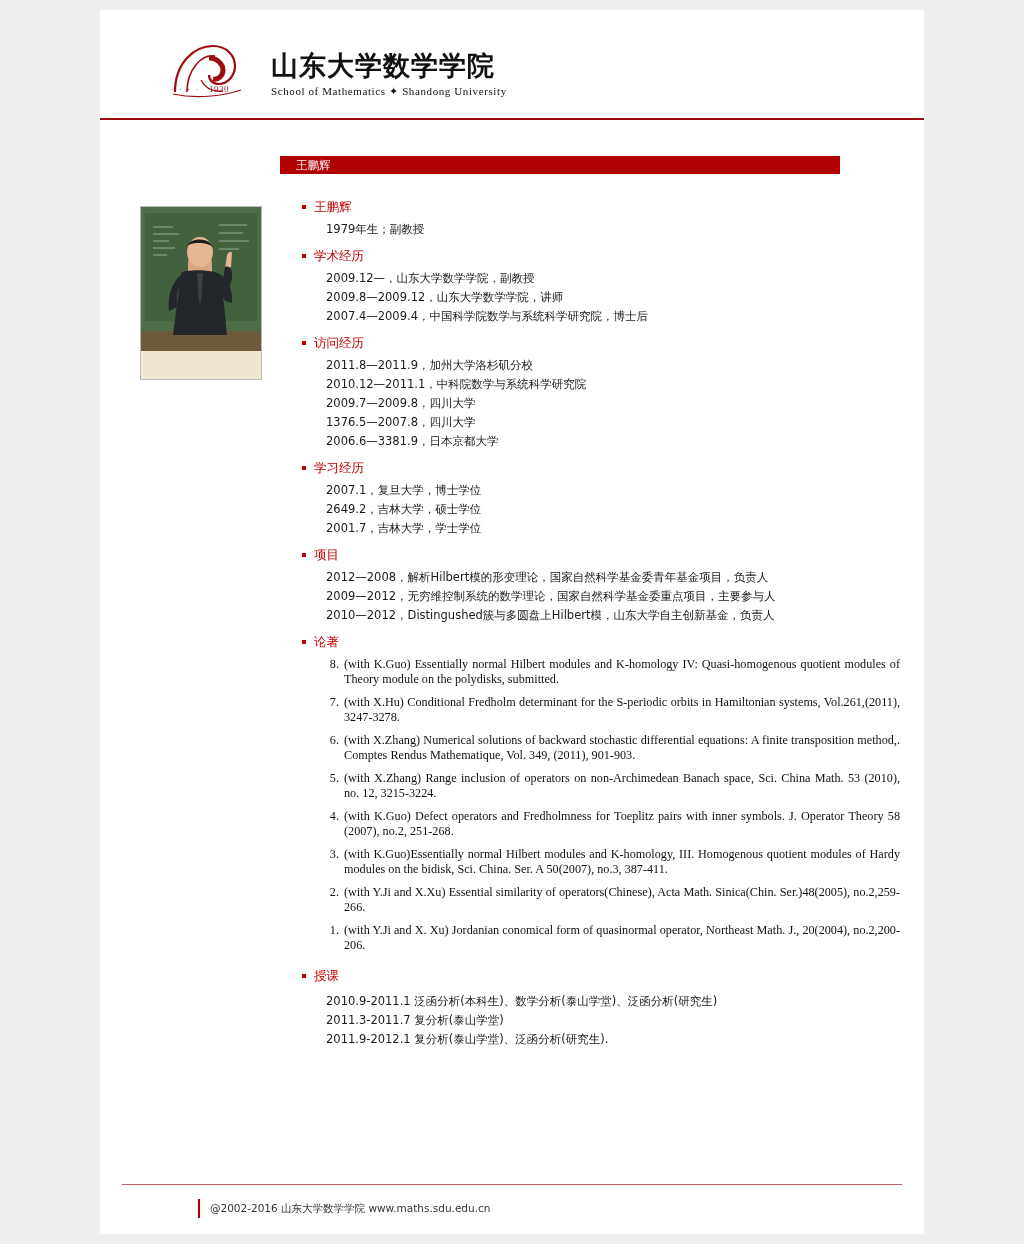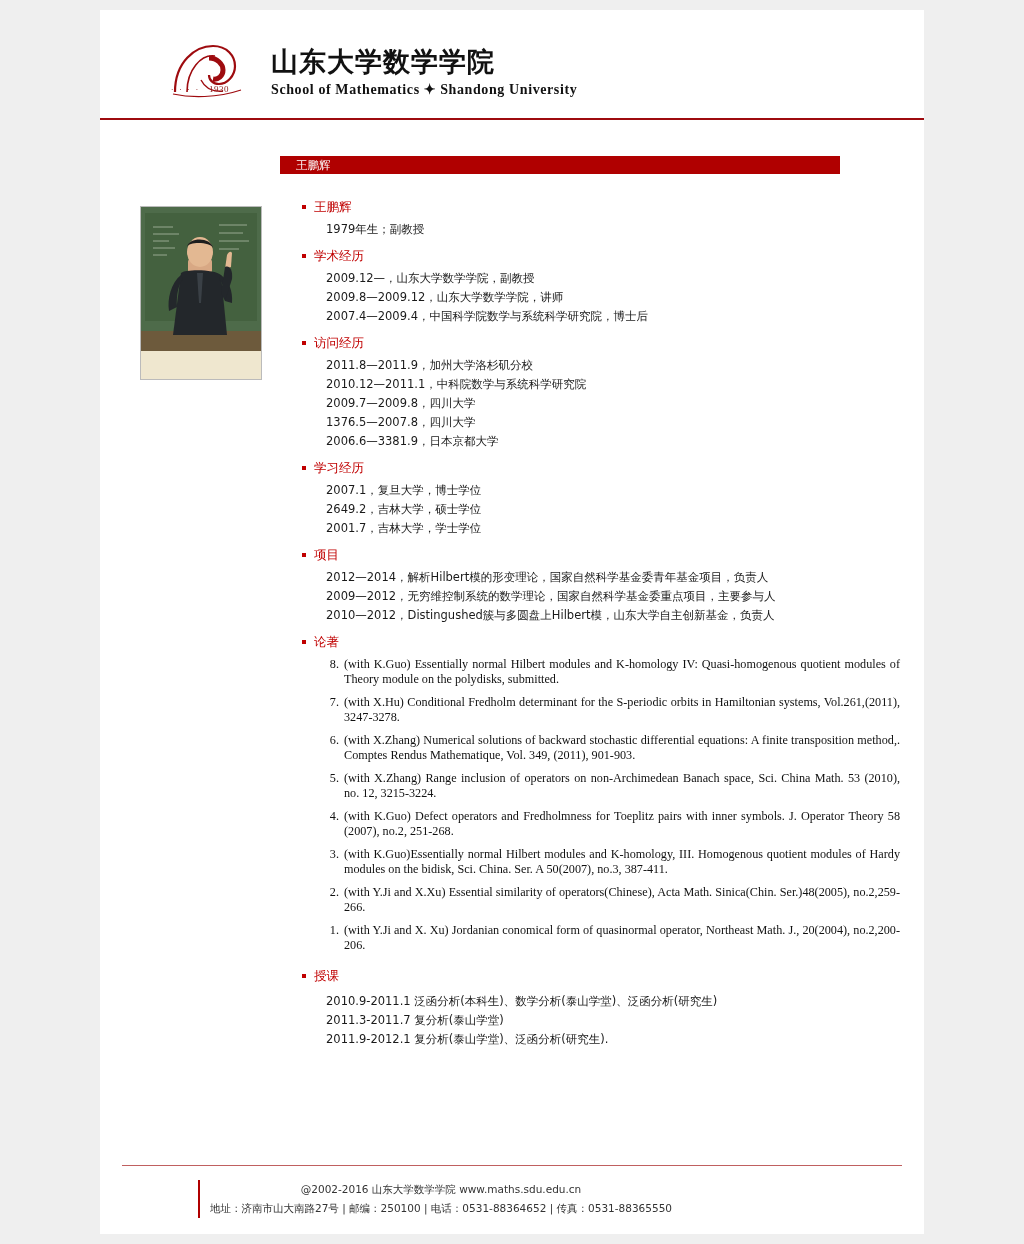--- a/index.html
+++ b/index.html
@@ -70,11 +70,11 @@
   }
   .logo-en {
     font-family: "Liberation Serif", serif;
-    font-size: 14px;
+    font-size: 11px;
     color: #111;
     letter-spacing: 0.6px;
     margin-top: 4px;
-    font-weight: bold;
+    font-weight: normal;
   }
   .header-rule {
     position: absolute;

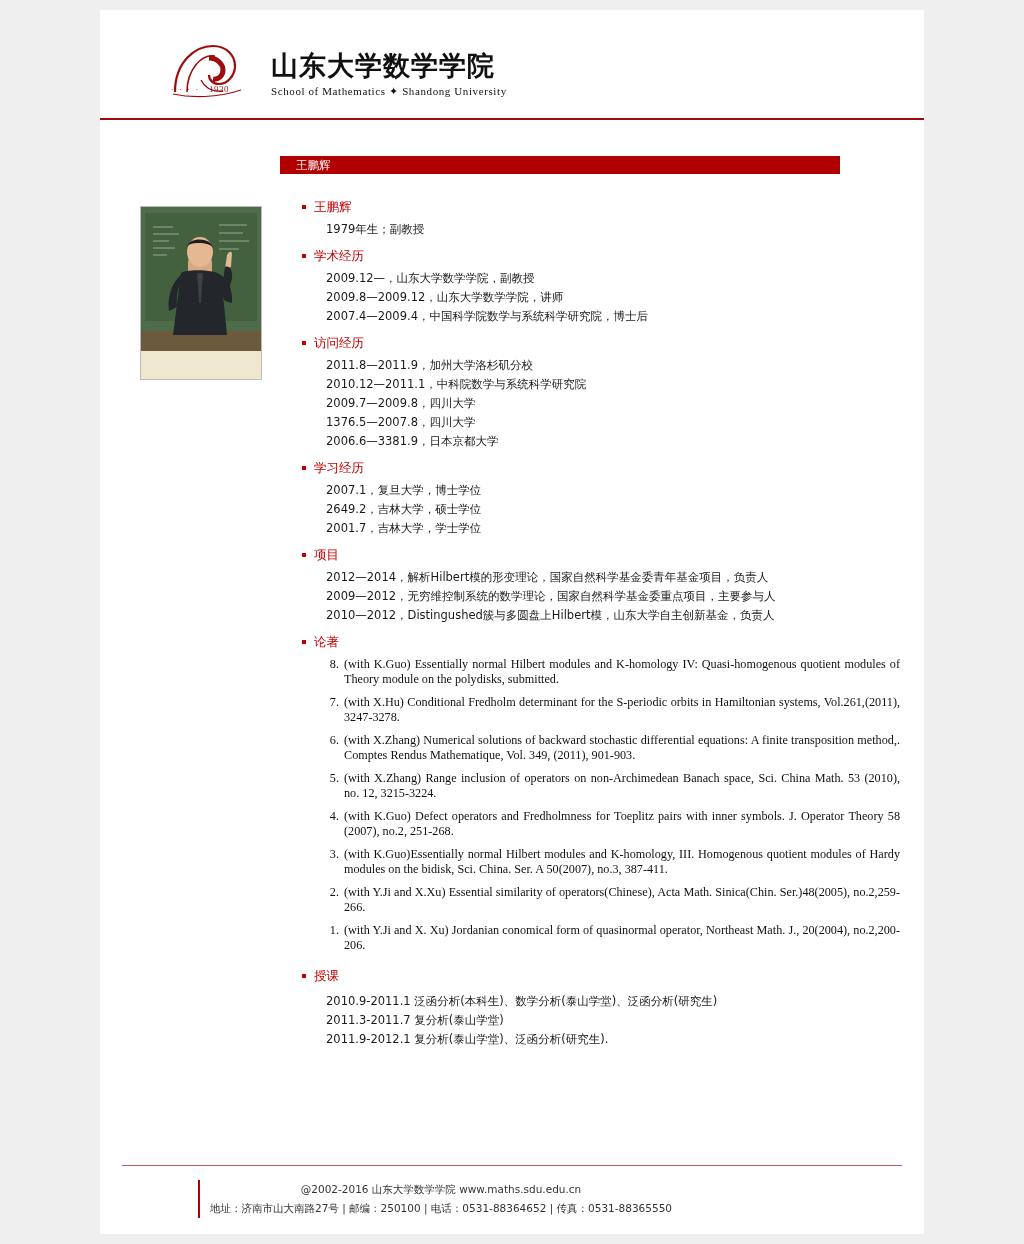--- a/index.html
+++ b/index.html
@@ -307,7 +307,7 @@
         <div class="sec">
           <div class="sec-head">项目</div>
           <div class="sec-body">
-            <div>2012—2014，解析Hilbert模的形变理论，国家自然科学基金委青年基金项目，负责人</div>
+            <div>2012—2008，解析Hilbert模的形变理论，国家自然科学基金委青年基金项目，负责人</div>
             <div>2009—2012，无穷维控制系统的数学理论，国家自然科学基金委重点项目，主要参与人</div>
             <div>2010—2012，Distingushed簇与多圆盘上Hilbert模，山东大学自主创新基金，负责人</div>
           </div>

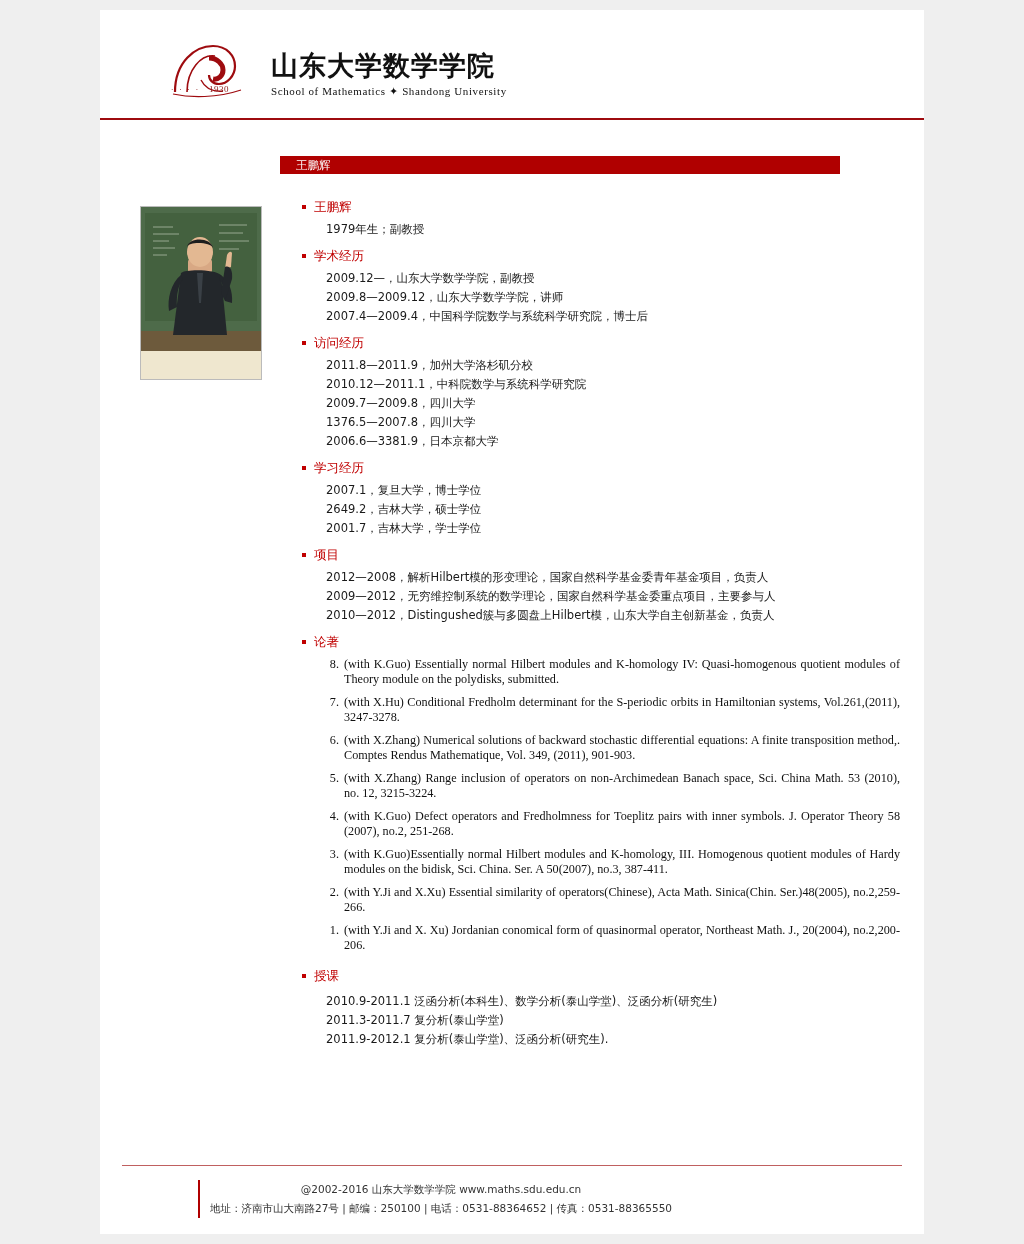--- a/index.html
+++ b/index.html
@@ -370,7 +370,6 @@
       <div class="footer-bar"></div>
       <div class="footer-lines">
         <div>@2002-2016 山东大学数学学院 www.maths.sdu.edu.cn</div>
-        <div>地址：济南市山大南路27号 | 邮编：250100 | 电话：0531-88364652 | 传真：0531-88365550</div>
       </div>
     </div>
   </div>

